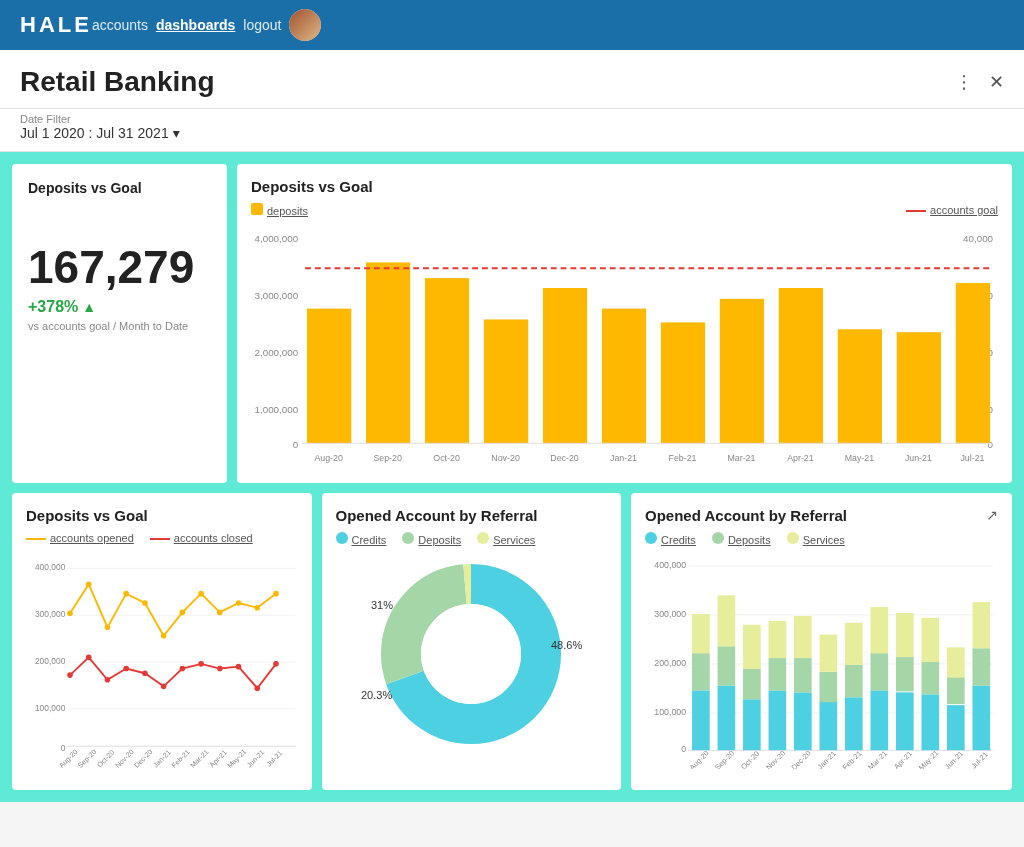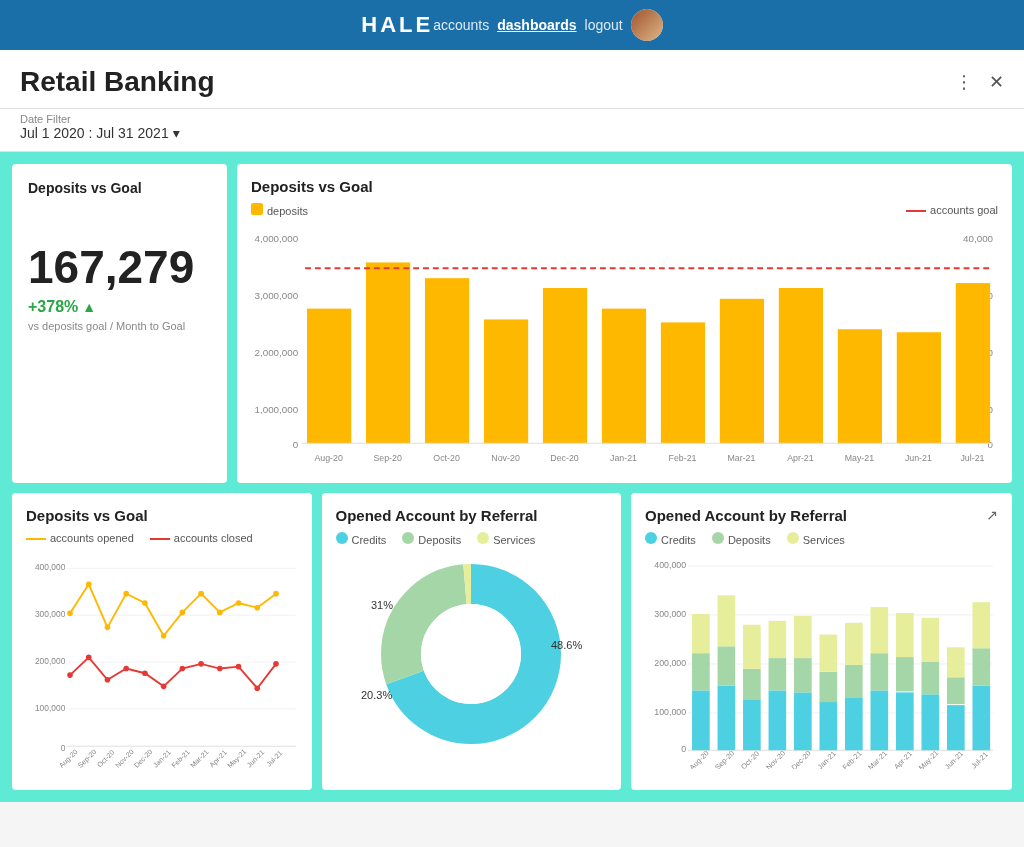--- a/index.html
+++ b/index.html
@@ -12,7 +12,7 @@
       display: flex;
       align-items: center;
       padding: 0 20px;
-      justify-content: center;
+      justify-content: flex-start;
     }
     .header-logo {
       color: white;

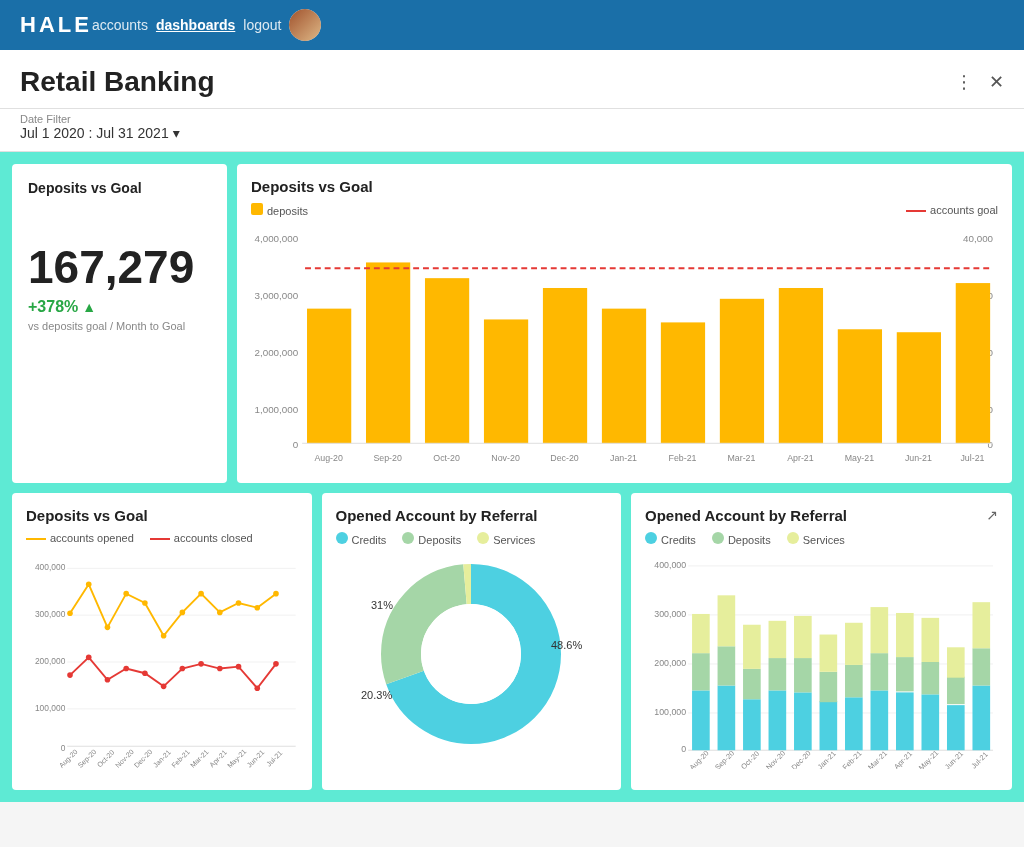--- a/index.html
+++ b/index.html
@@ -155,6 +155,7 @@
       color: #555;
       margin-bottom: 8px;
       align-items: center;
+      text-decoration: underline;
     }
     .legend-dot {
       width: 12px;

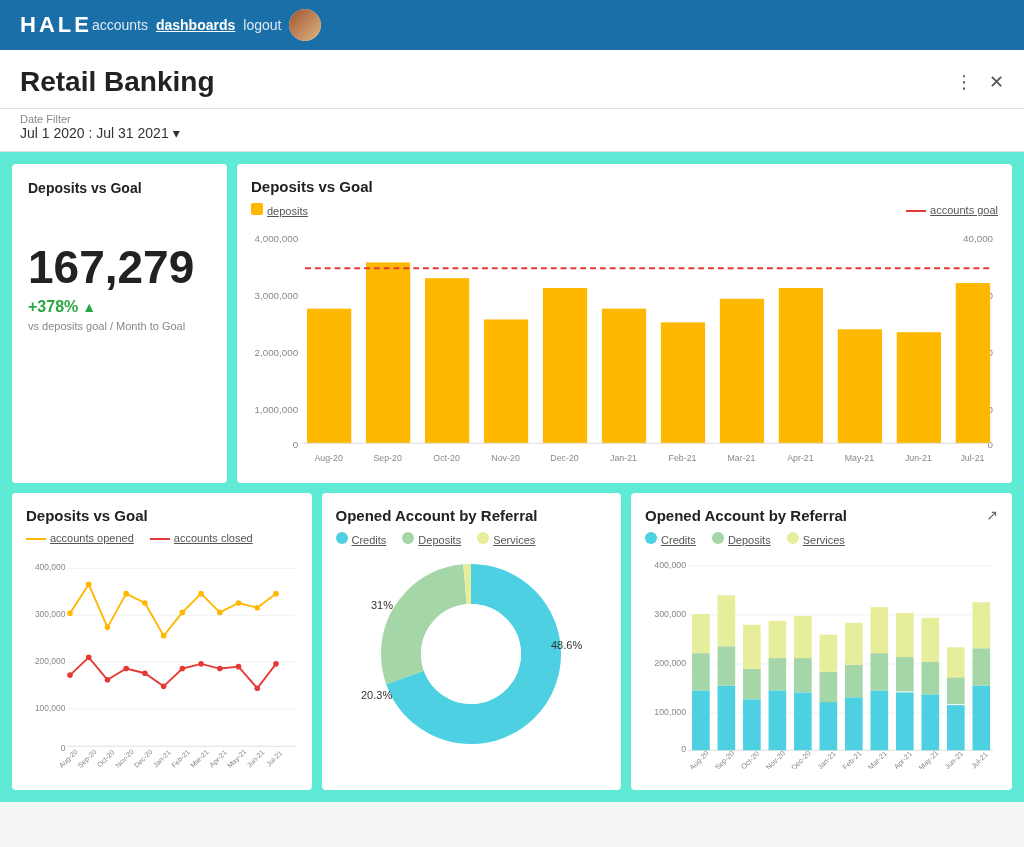--- a/index.html
+++ b/index.html
@@ -242,7 +242,7 @@
         <span>+378%</span>
         <span style="font-size:14px;">▲</span>
       </div>
-      <div class="kpi-subtitle">vs deposits goal / Month to Goal</div>
+      <div class="kpi-subtitle">vs accounts goal / Month to Date</div>
     </div>
 
     <div class="chart-card">

